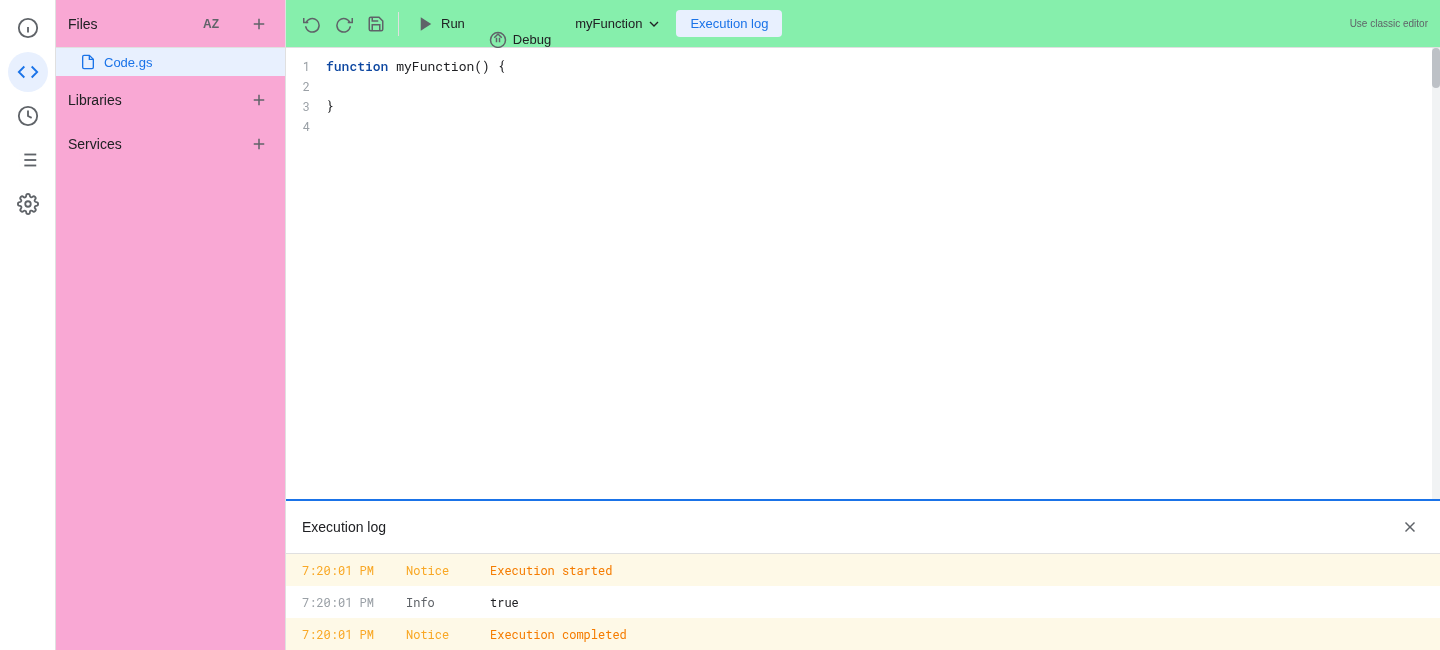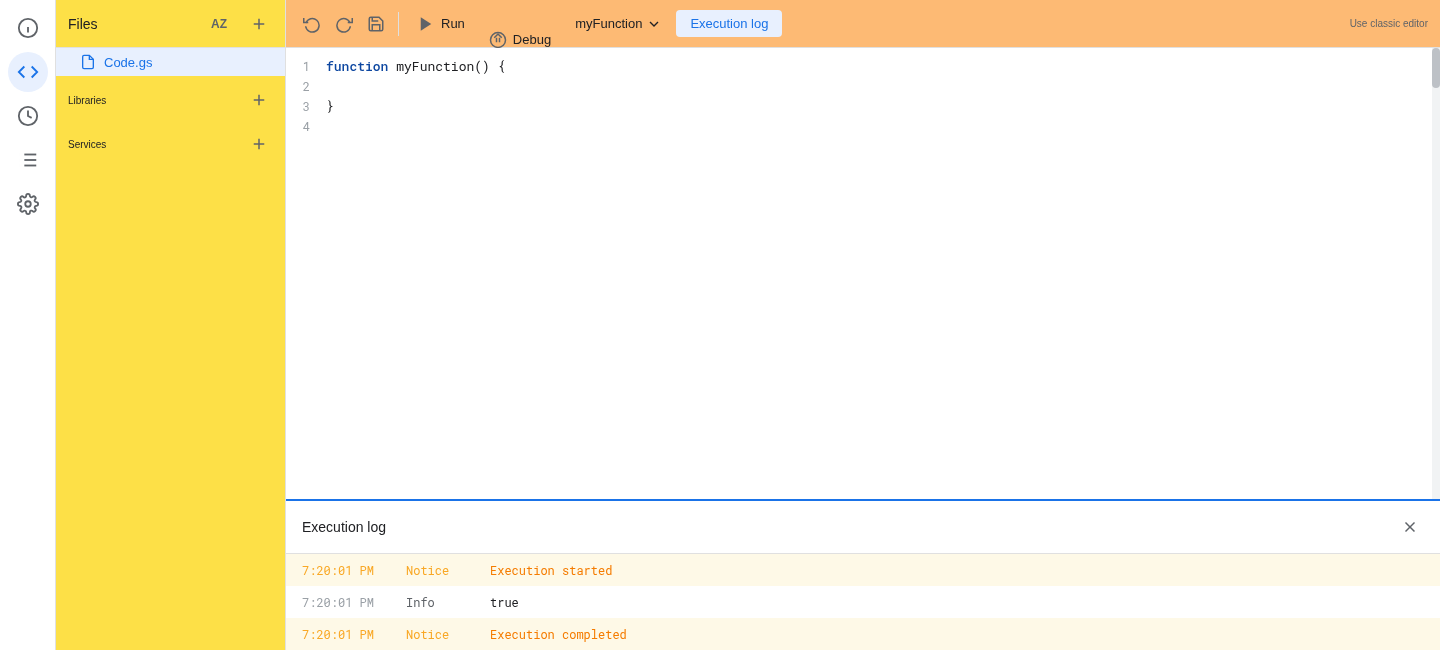--- a/index.html
+++ b/index.html
@@ -33,7 +33,7 @@
     
     .file-panel {
       width: 230px;
-      background: #fde047;
+      background: #f9a8d4;
       border-right: 1px solid #e0e0e0;
       display: flex;
       flex-direction: column;

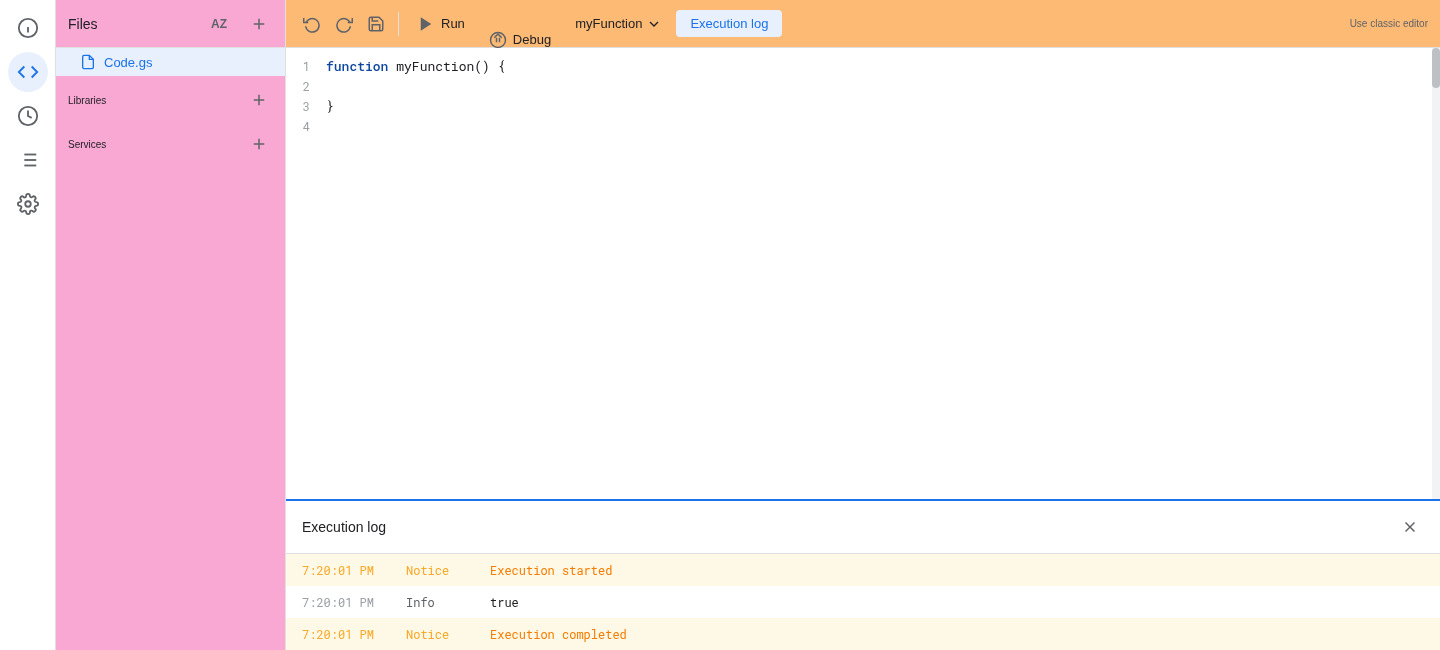--- a/index.html
+++ b/index.html
@@ -55,7 +55,7 @@
     .file-panel-header-actions {
       display: flex;
       align-items: flex-end;
-      gap: 12px;
+      gap: 20px;
     }
     .icon-btn {
       width: 28px;

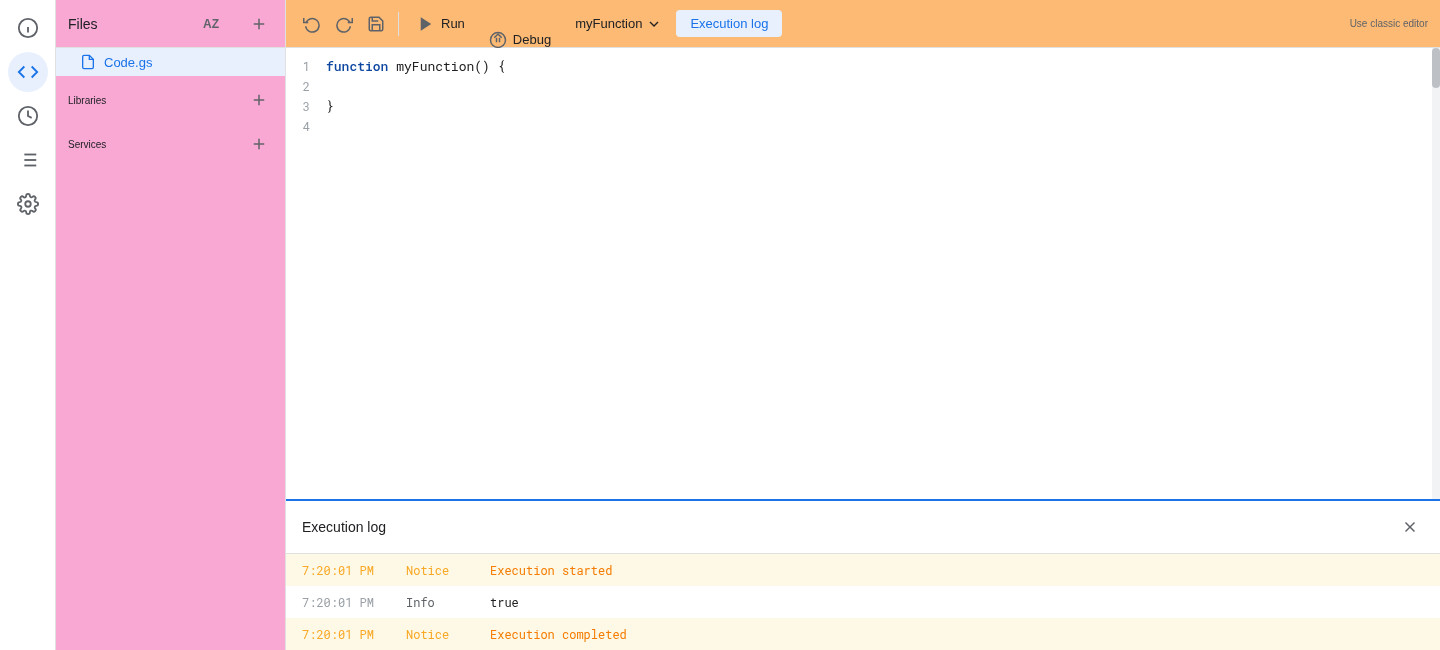--- a/index.html
+++ b/index.html
@@ -107,7 +107,7 @@
       align-items: center;
       padding: 0 12px;
       height: 48px;
-      background: #fdba74;
+      background: #86efac;
       border-bottom: 1px solid #e0e0e0;
       gap: 4px;
       flex-shrink: 0;

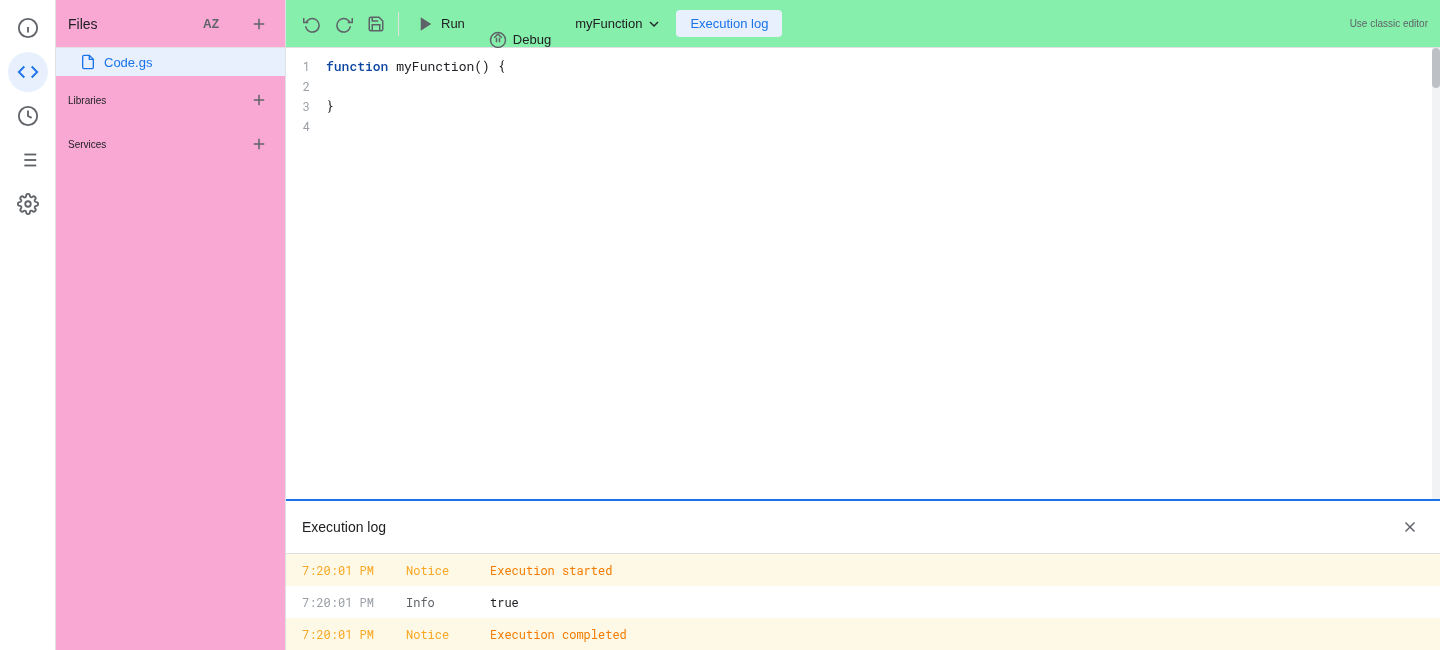--- a/index.html
+++ b/index.html
@@ -87,7 +87,7 @@
       padding: 10px 12px 6px 12px;
     }
     .section-title {
-      font-size: 10px;
+      font-size: 14px;
       font-weight: 500;
       color: #202124;
     }

